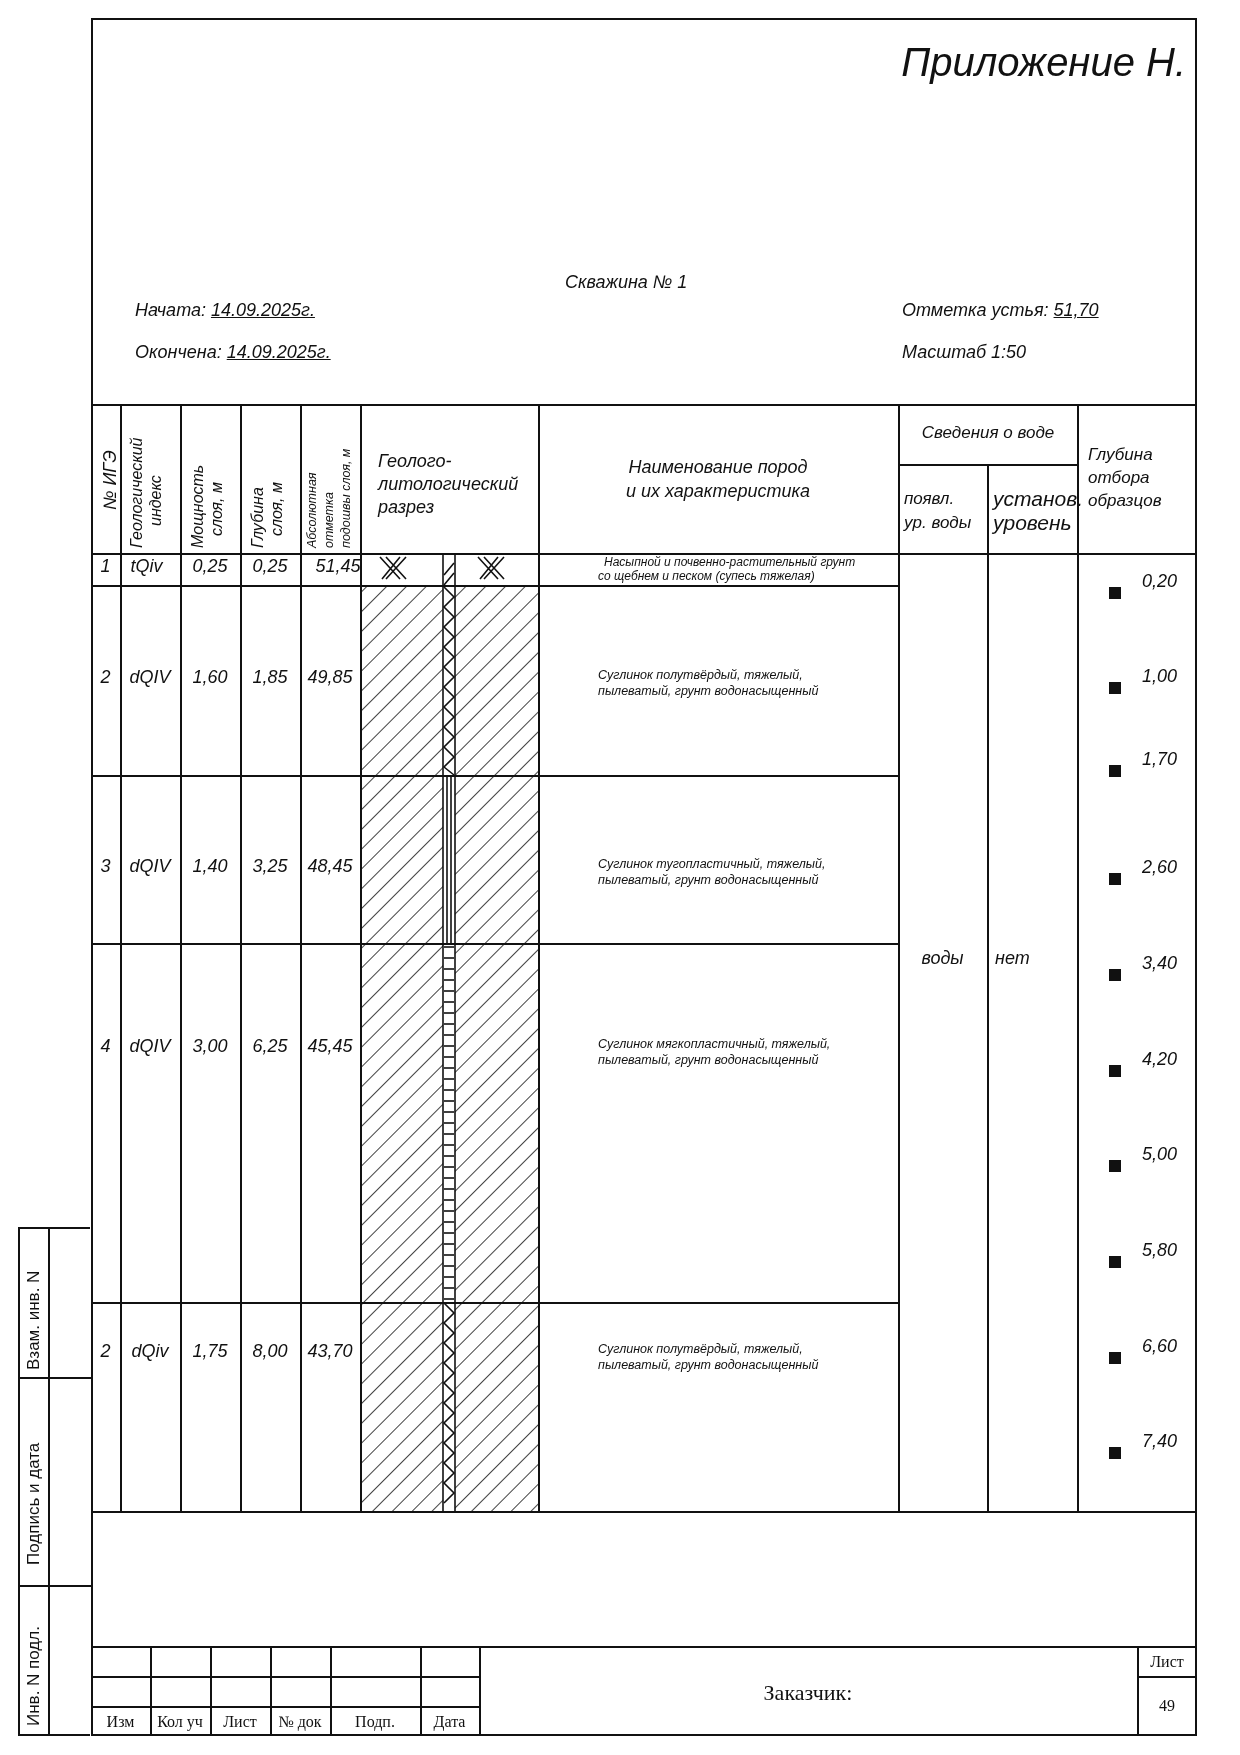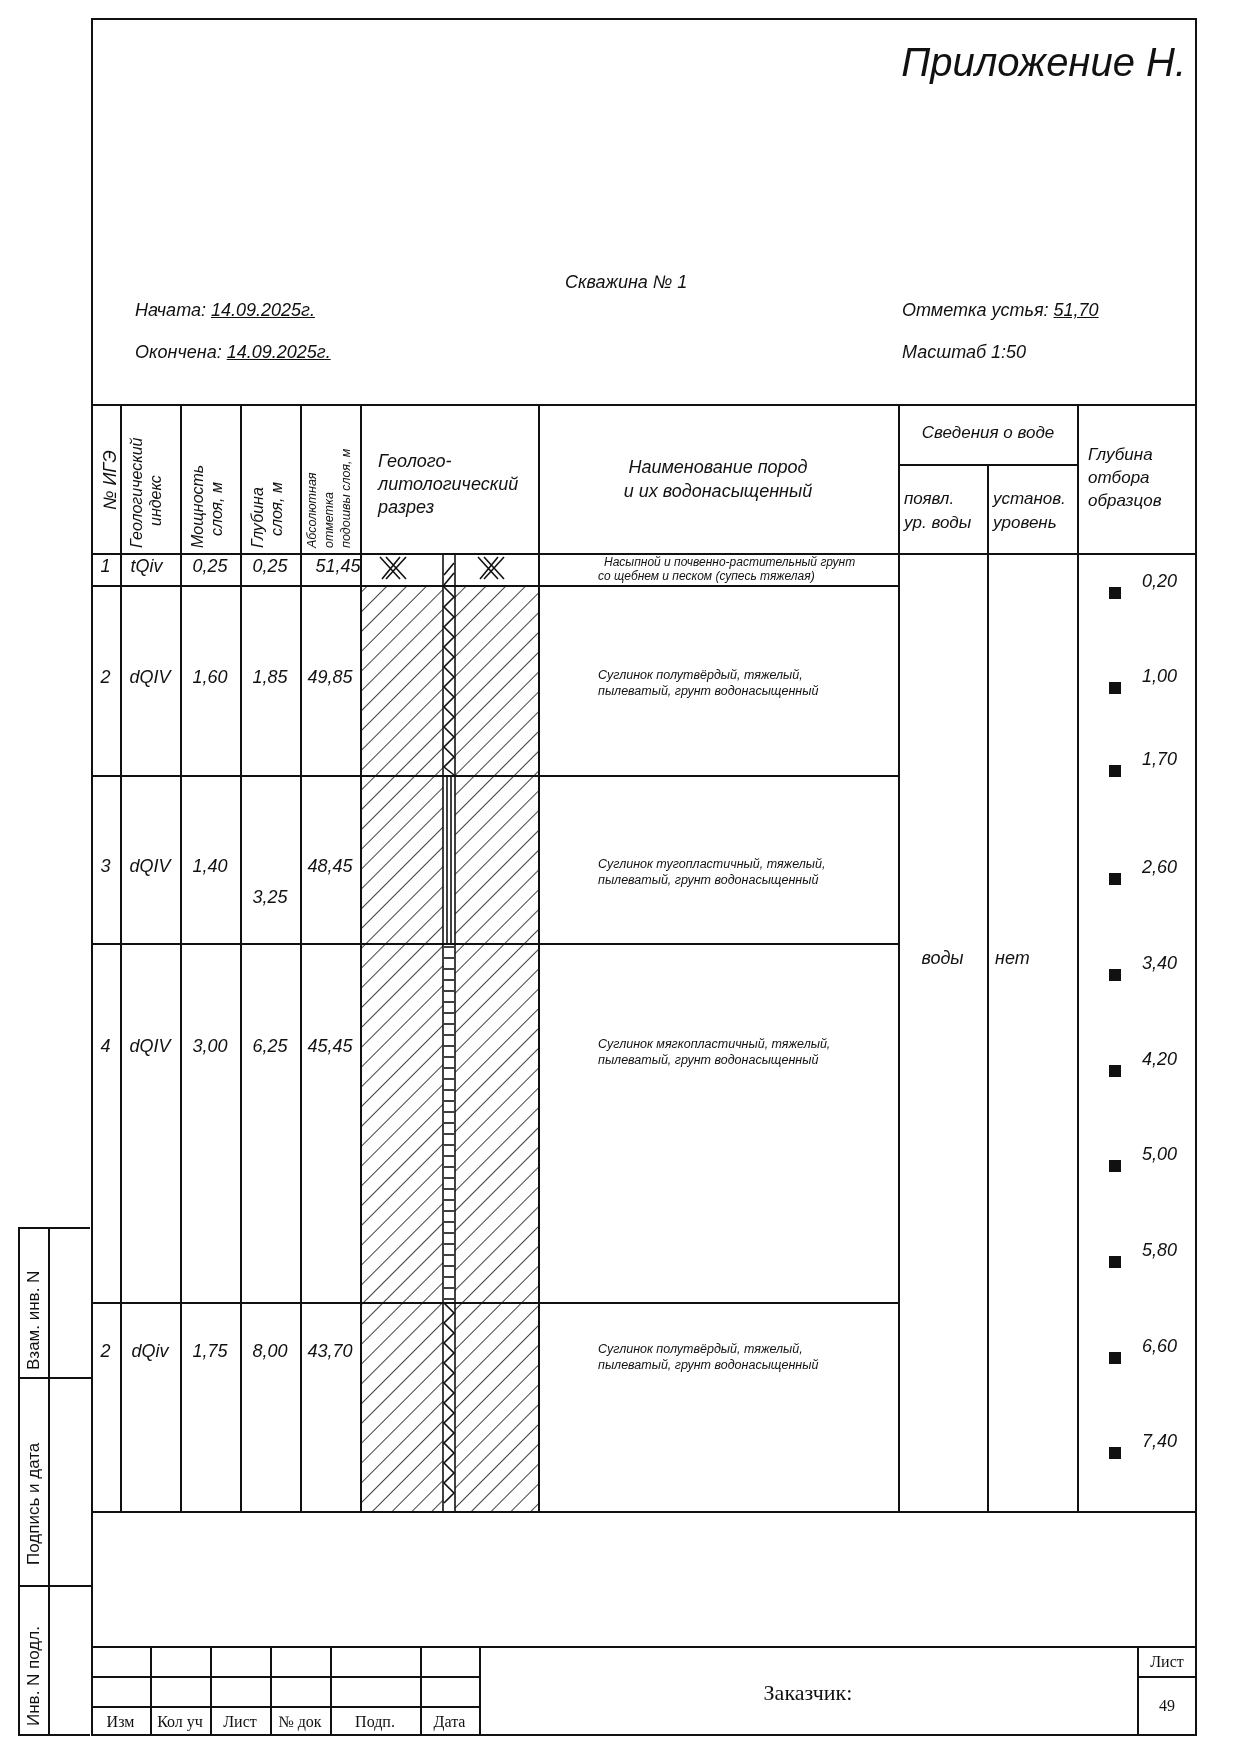--- a/index.html
+++ b/index.html
@@ -87,7 +87,7 @@
 </div>
 <div class="hdr" style="left:538px;width:360px;top:455px;text-align:center;font-size:18px;line-height:24px;">
   <div>Наименование пород</div>
-  <div>и их водонасыщенный</div>
+  <div>и их характеристика</div>
 </div>
 <div class="hdr" style="left:898px;width:180px;top:422px;text-align:center;font-size:17px;">Сведения о воде</div>
 <div class="hdr" style="left:904px;top:487px;font-size:17px;line-height:24px;">

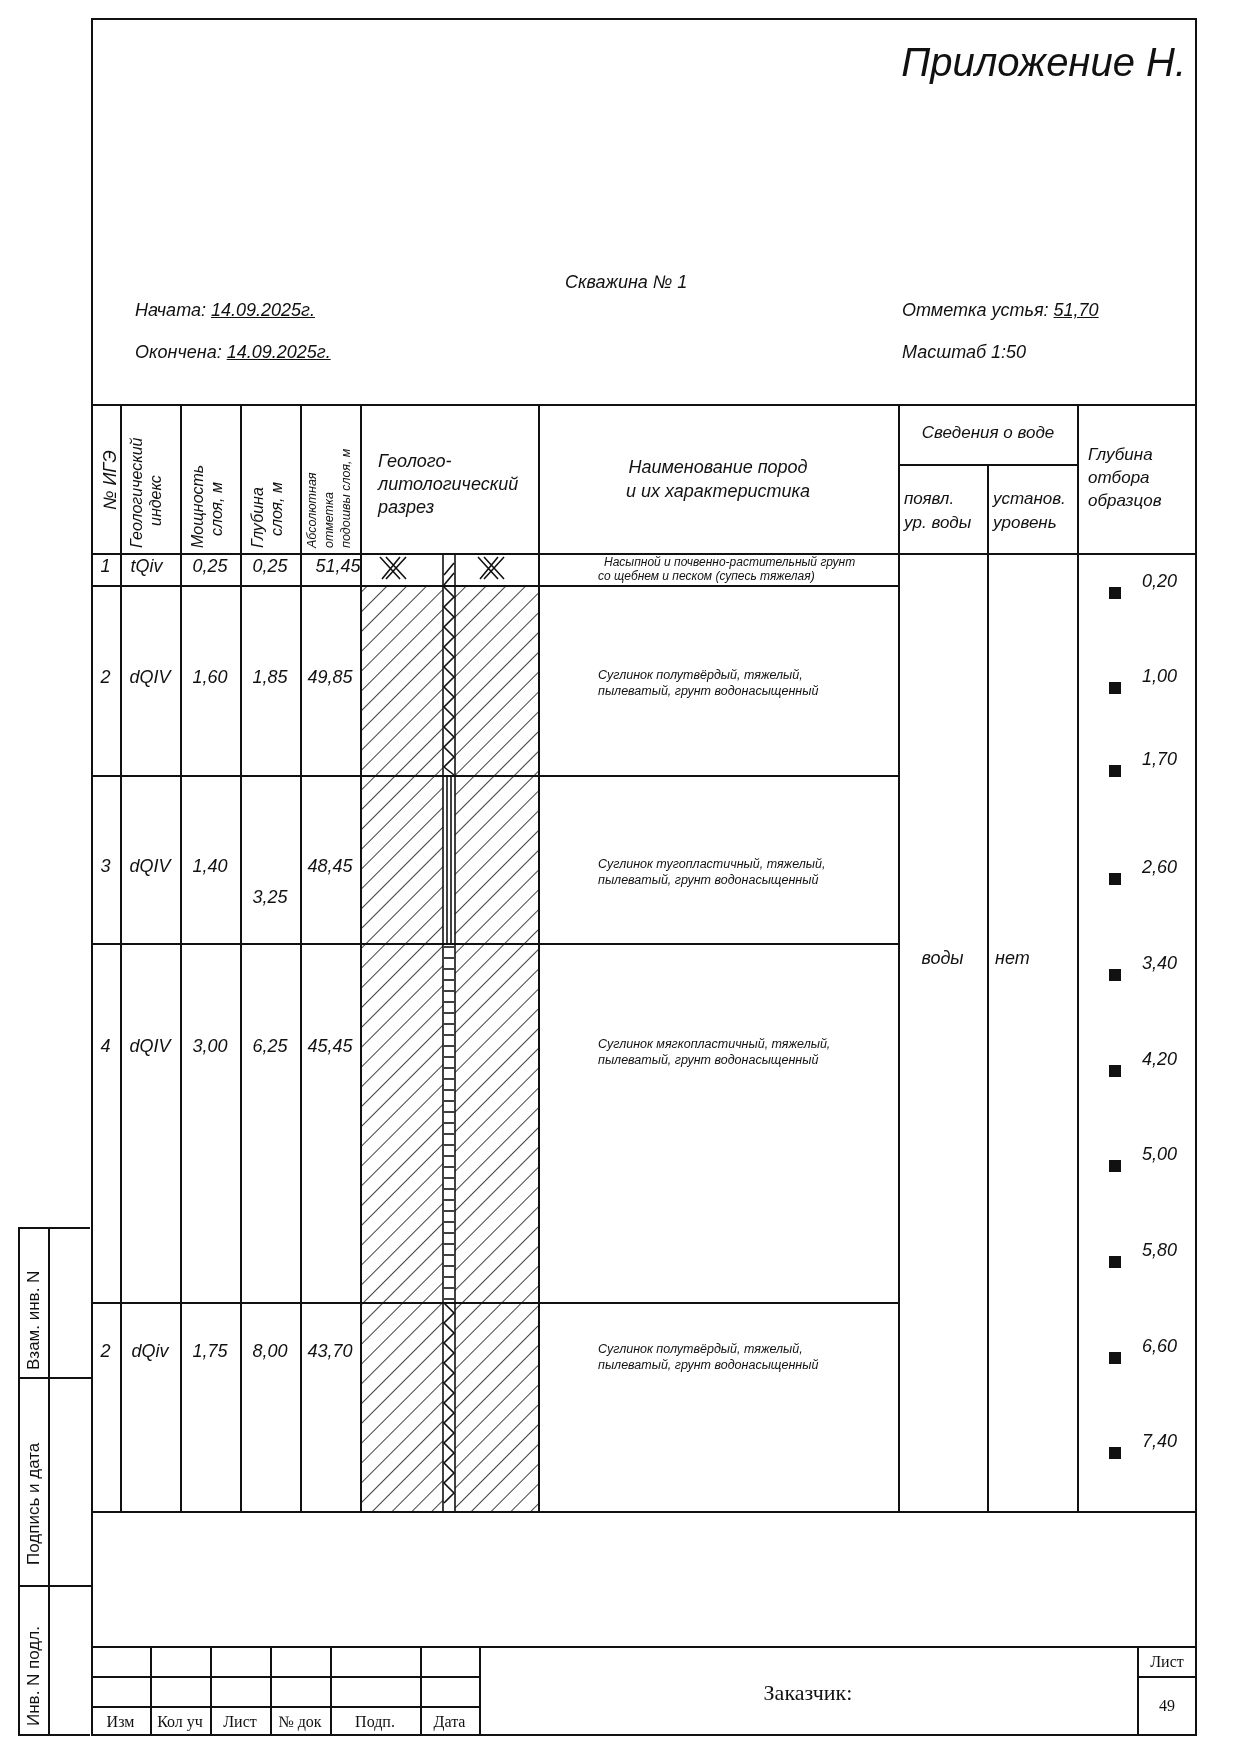--- a/index.html
+++ b/index.html
@@ -94,7 +94,7 @@
   <div>появл.</div>
   <div>ур. воды</div>
 </div>
-<div class="hdr" style="left:993px;top:487px;font-size:17px;line-height:24px;">
+<div class="hdr" style="left:993px;top:487px;font-size:21px;line-height:24px;">
   <div>установ.</div>
   <div>уровень</div>
 </div>

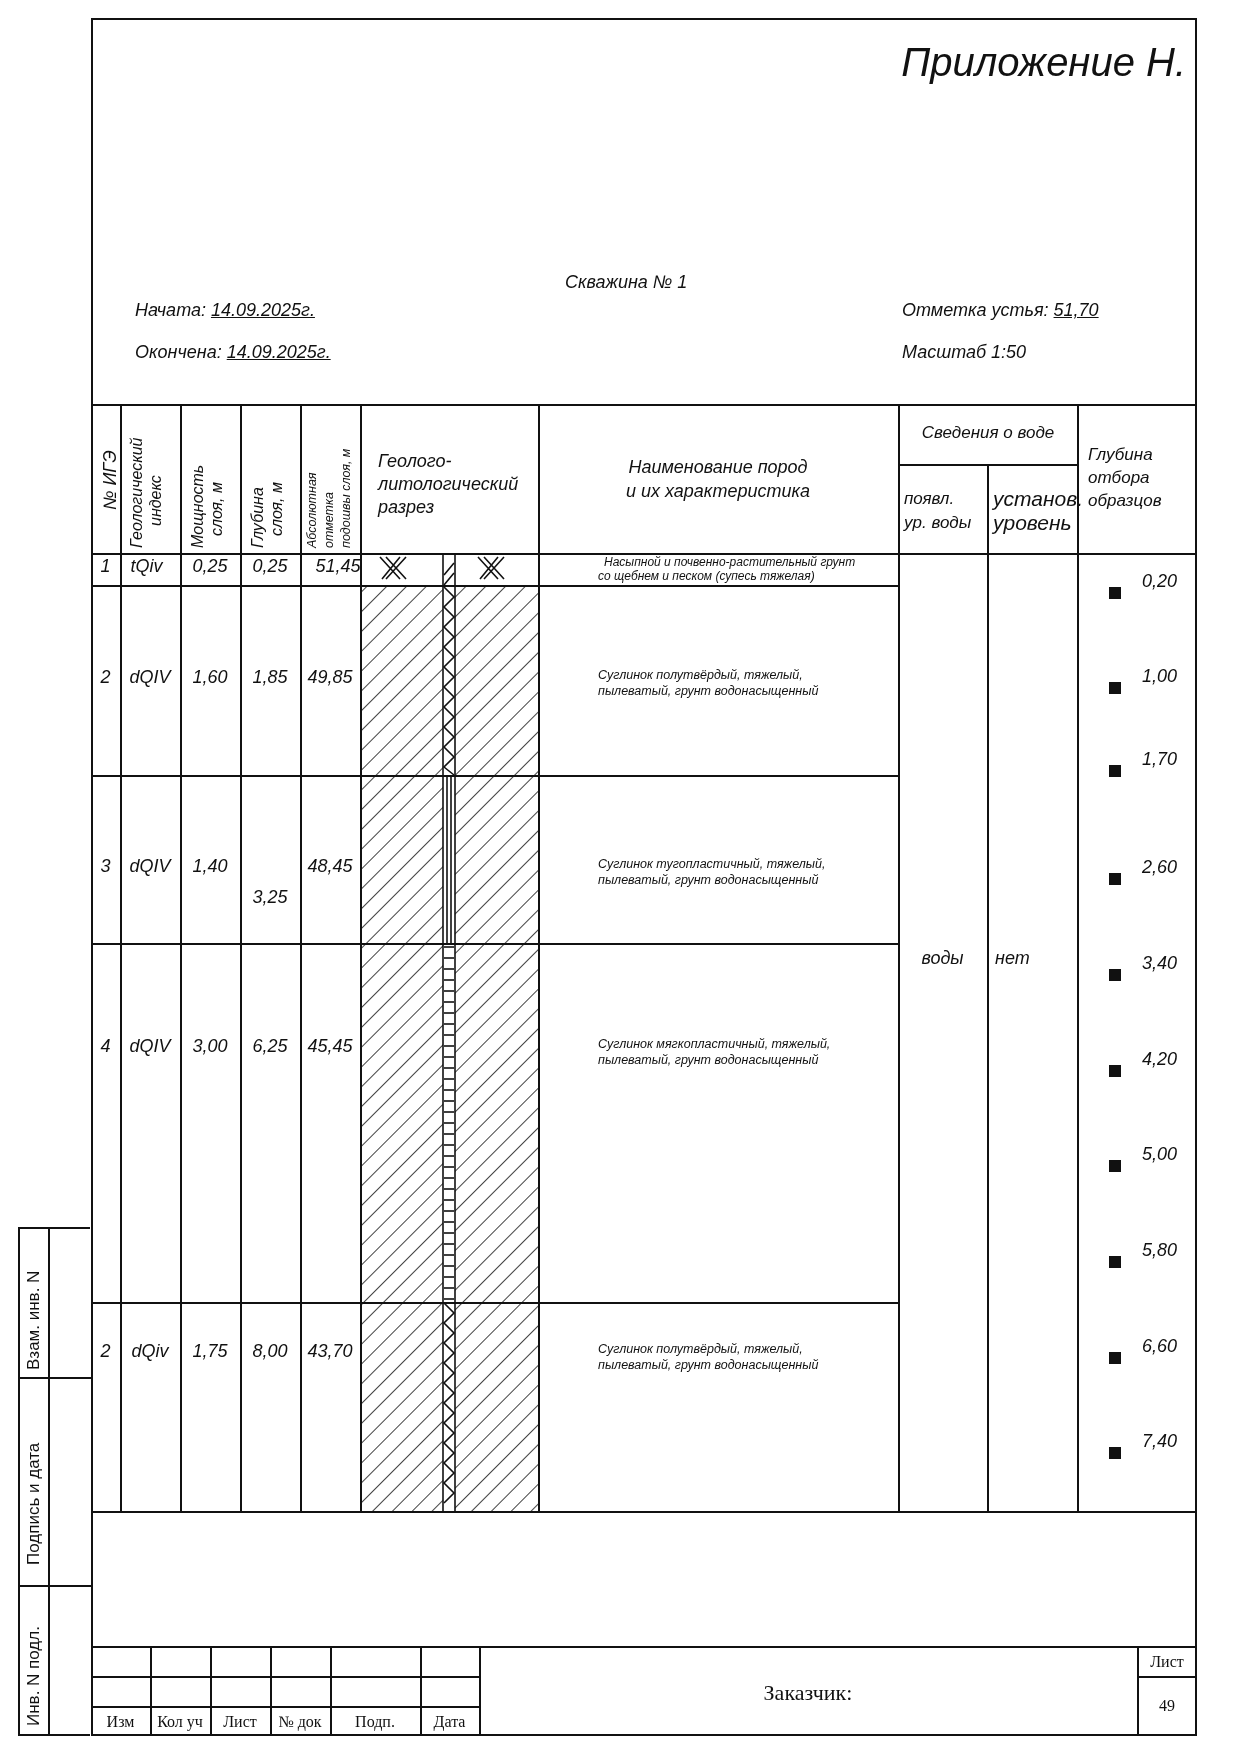--- a/index.html
+++ b/index.html
@@ -194,7 +194,7 @@
       <div class="cell" style="left: 91px; width: 29px; top: 856px;">3</div>
       <div class="cell" style="left: 120px; width: 60px; top: 856px;">dQIV</div>
       <div class="cell" style="left: 180px; width: 60px; top: 856px;">1,40</div>
-      <div class="cell" style="left: 240px; width: 60px; top: 856px; margin-top: 31px;">3,25</div>
+      <div class="cell" style="left: 240px; width: 60px; top: 856px;">3,25</div>
       <div class="cell" style="left: 300px; width: 60px; top: 856px;">48,45</div>
       <div class="desc" style="left: 598px; top: 856px;">
         <div>Суглинок тугопластичный, тяжелый,</div>

